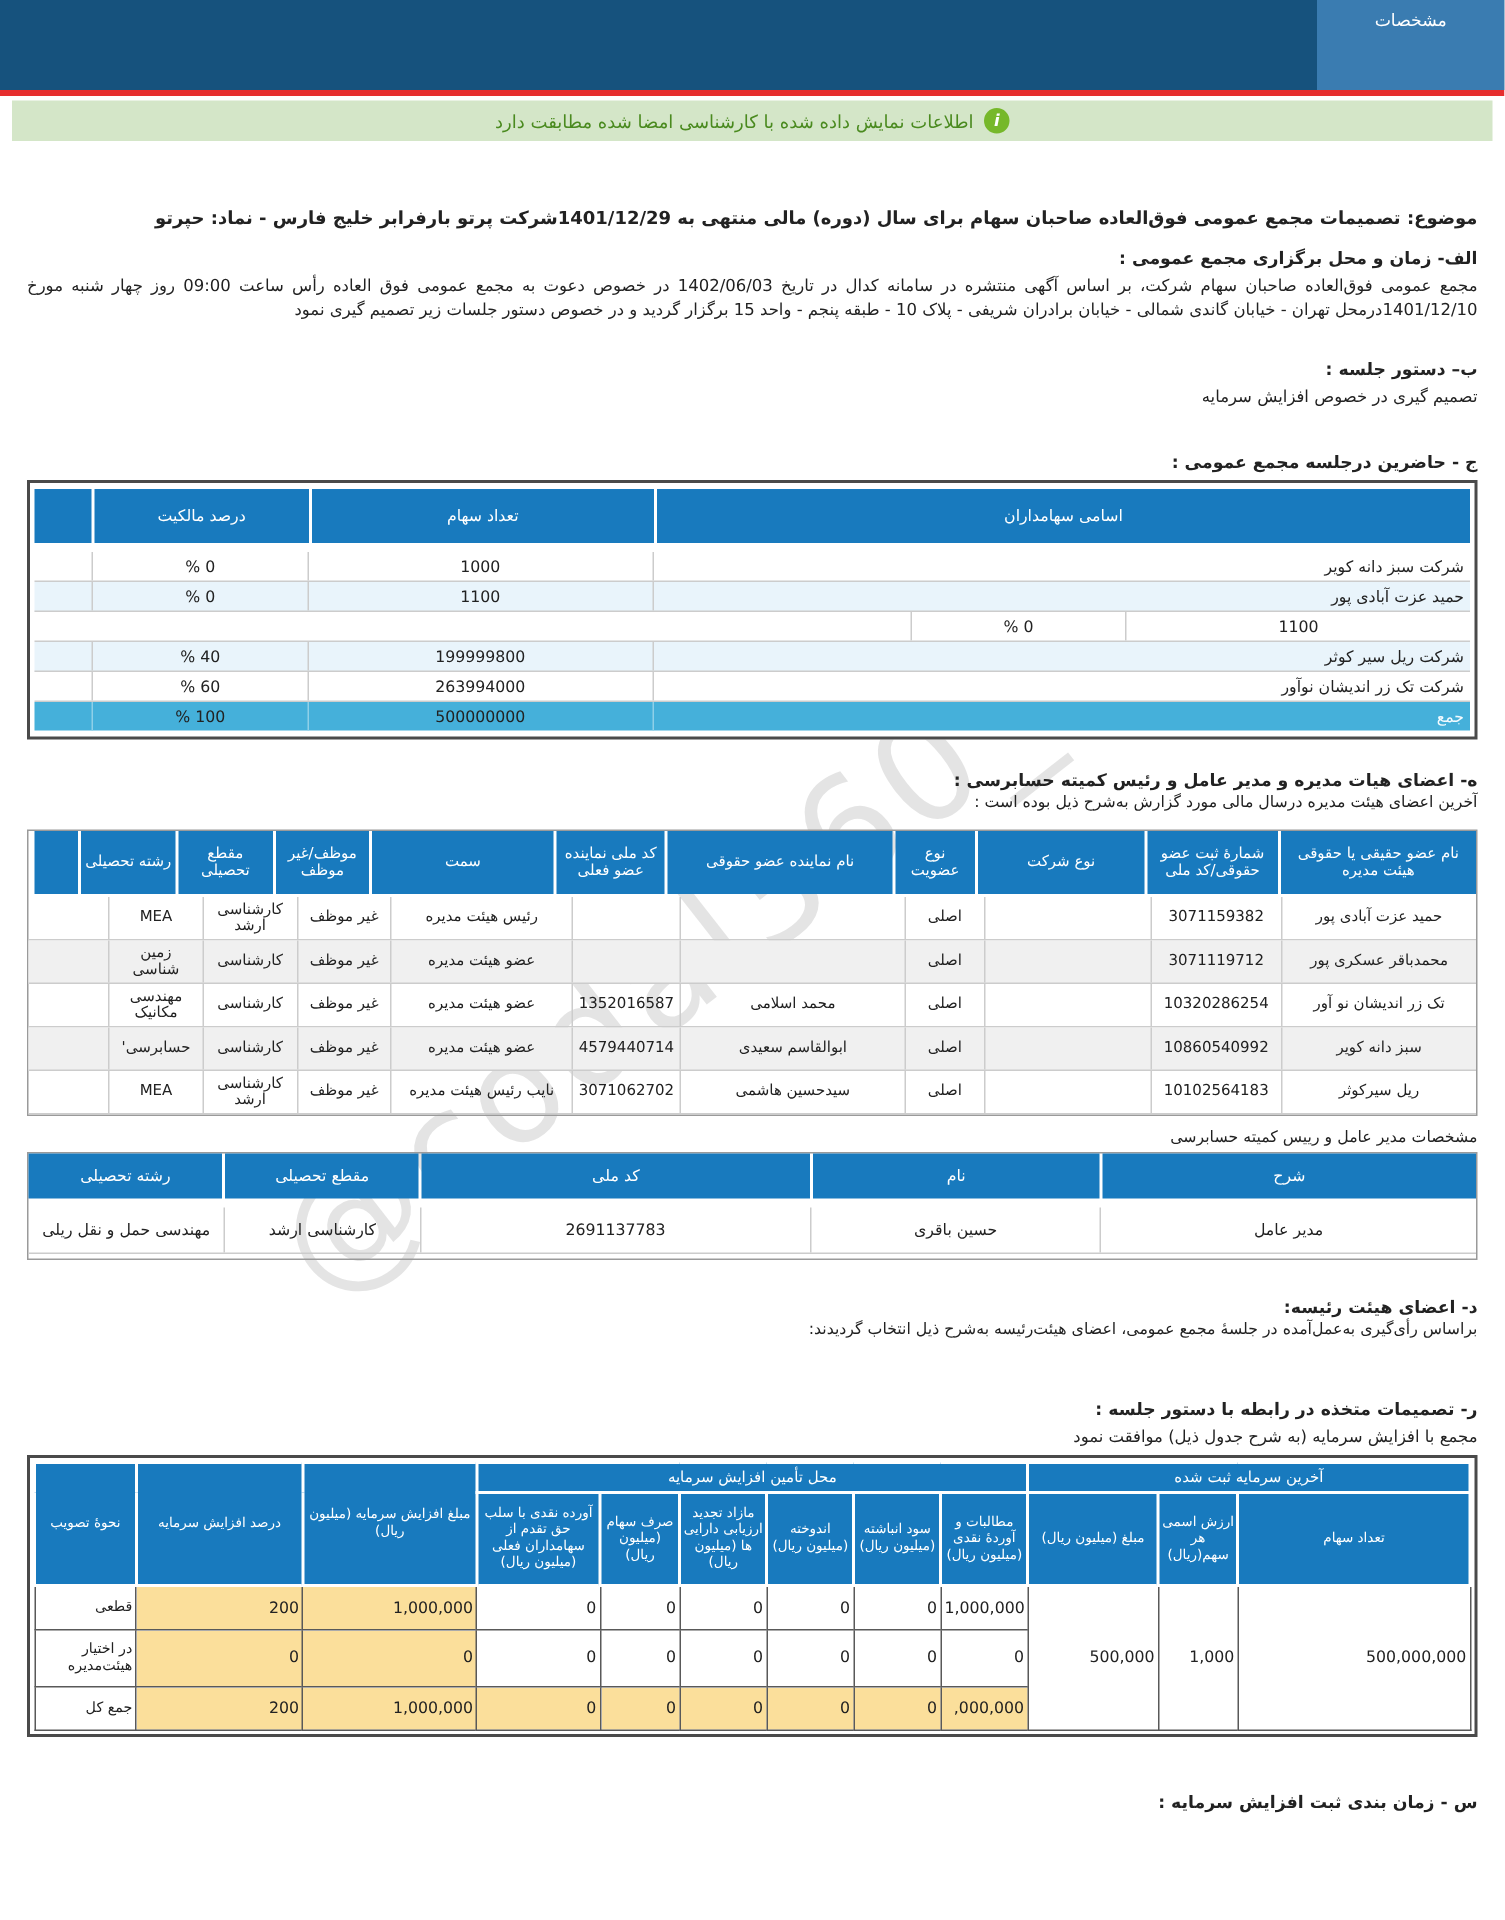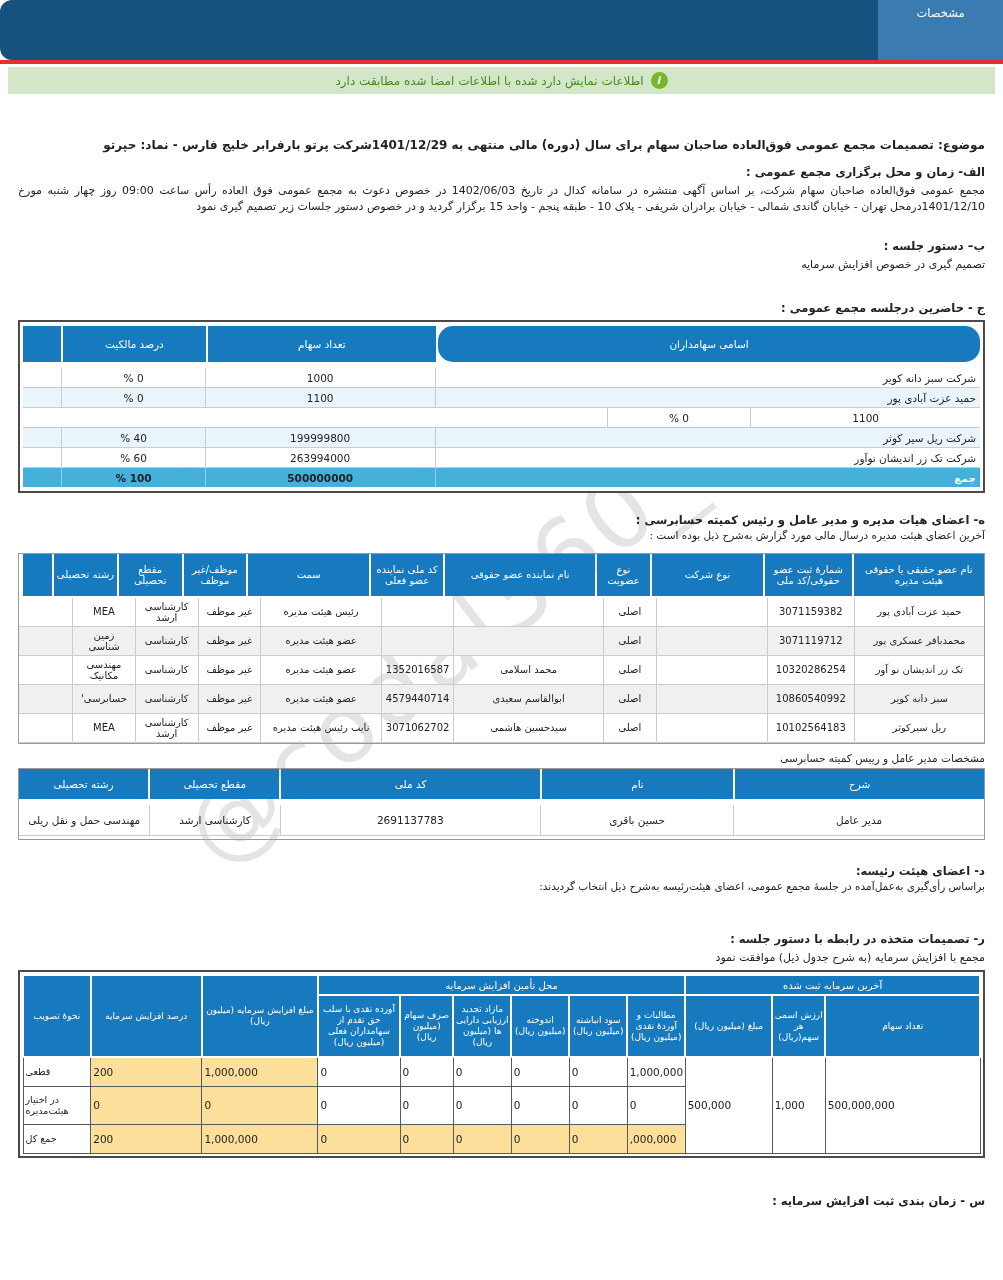--- a/index.html
+++ b/index.html
@@ -11,7 +11,7 @@
     direction:rtl;
   }
   
-  .topbar { height:60px; background:#16527d; position:relative;border-radius:12px; }
+  .topbar { height:60px; background:#16527d; position:relative; }
   .tab {
     position:absolute; right:0; top:0; width:125px; height:60px;
     background:#3a7cb1; color:#fff; font-size:11.5px;

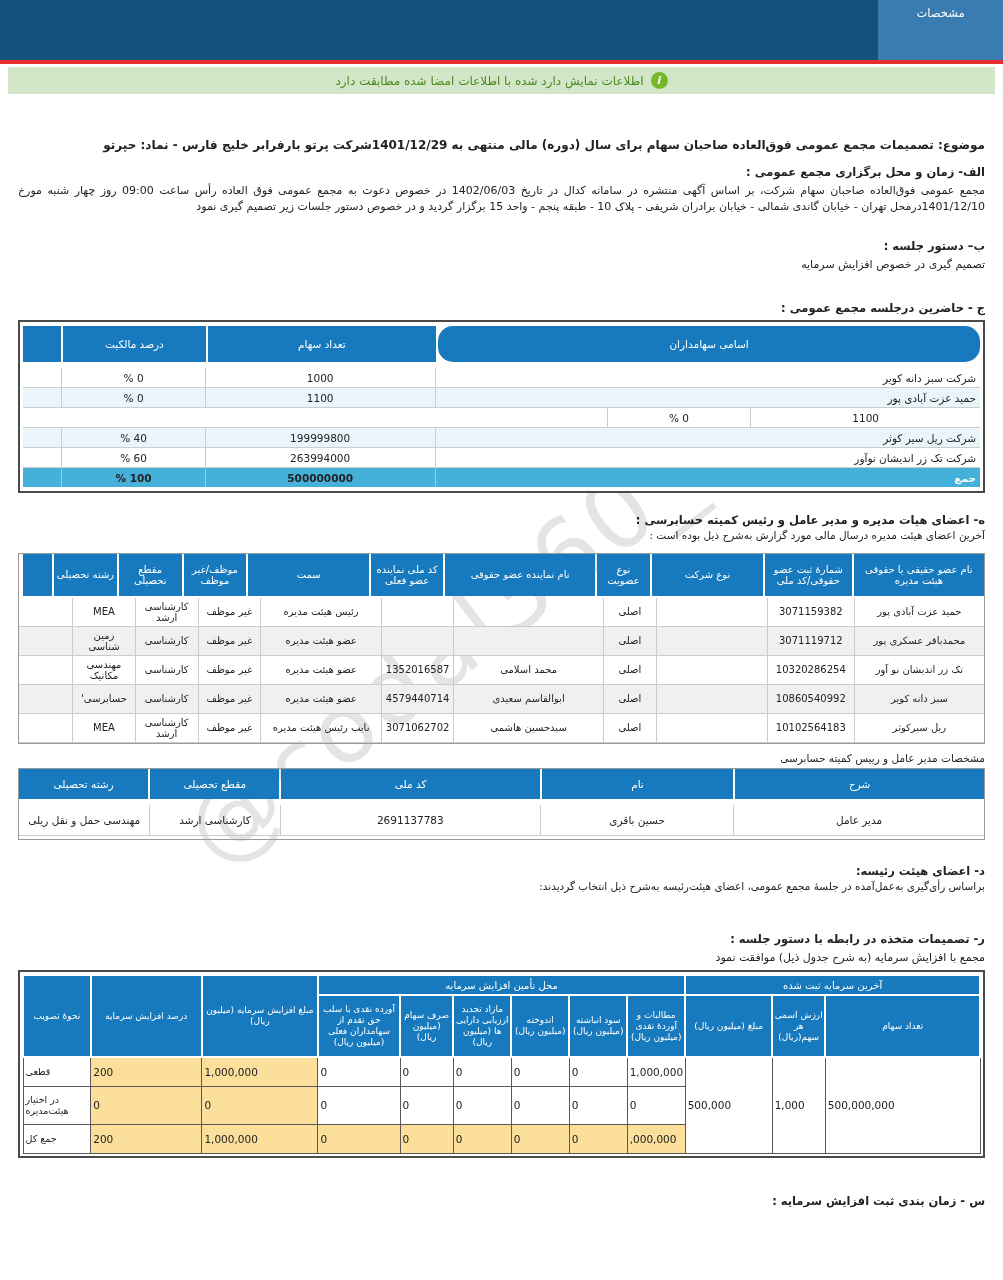--- a/index.html
+++ b/index.html
@@ -130,7 +130,7 @@
 <div class="redline"></div>
 <div class="infobar">
   <span class="info-icon">i</span>
-  <span>اطلاعات نمایش دارد شده با اطلاعات امضا شده مطابقت دارد</span>
+  <span>اطلاعات نمایش داده شده با کارشناسی امضا شده مطابقت دارد</span>
 </div>
 
 <div class="watermark">@codal360_ir</div>

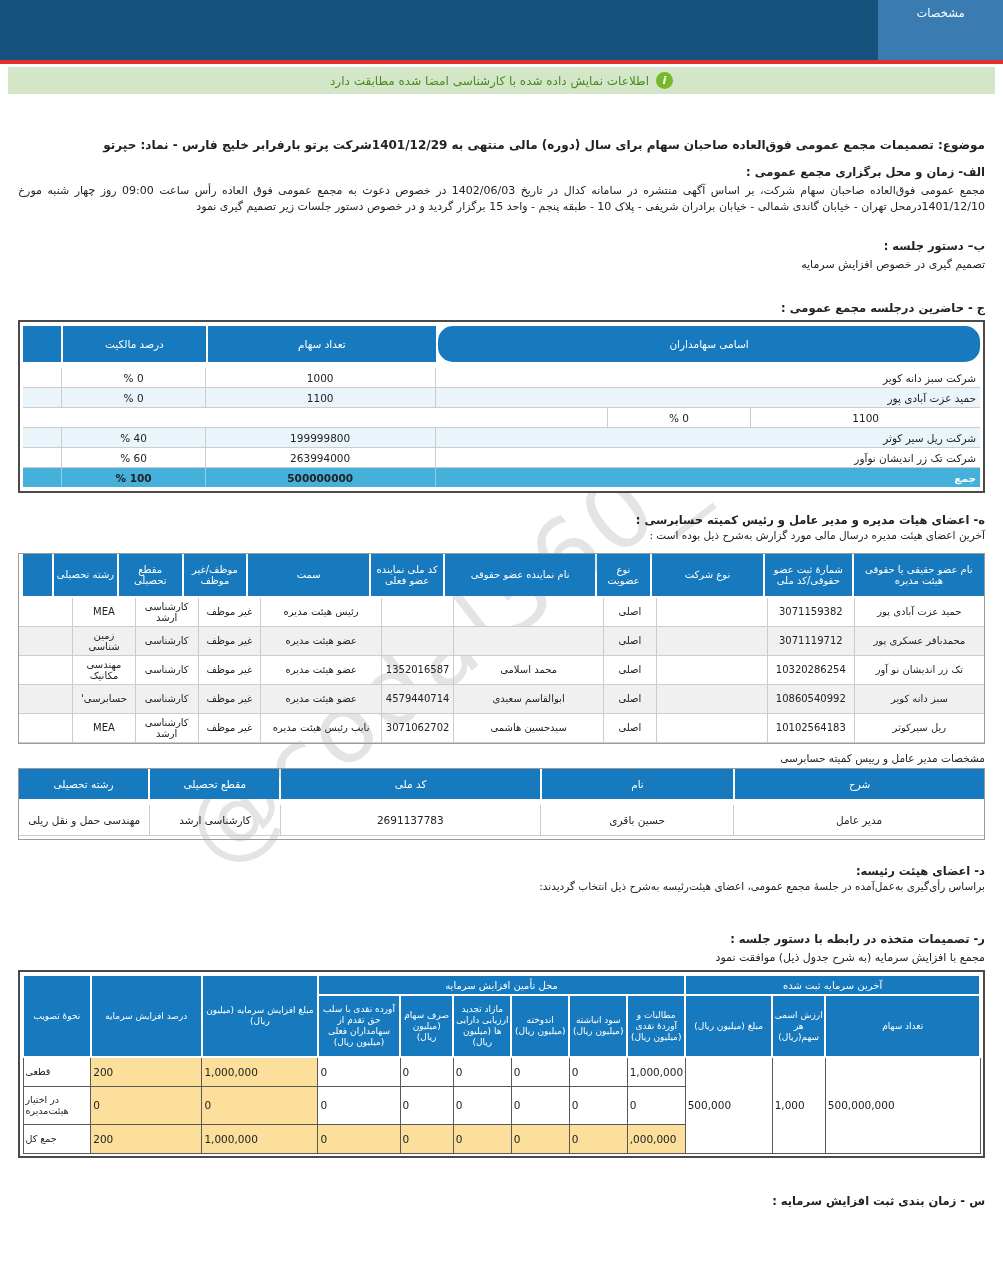--- a/index.html
+++ b/index.html
@@ -61,7 +61,7 @@
   .att .th, .att .td { min-height:19px; }
   .att .thead .th { height:36px; }
   .c-name   { width:57%; justify-content:flex-start; }
-  .thead .c-name { justify-content:center;border-radius:15px; }
+  .thead .c-name { justify-content:center; }
   .c-shares { width:24%; }
   .c-pct    { width:15%; }
   .c-nar    { width:4%;  }

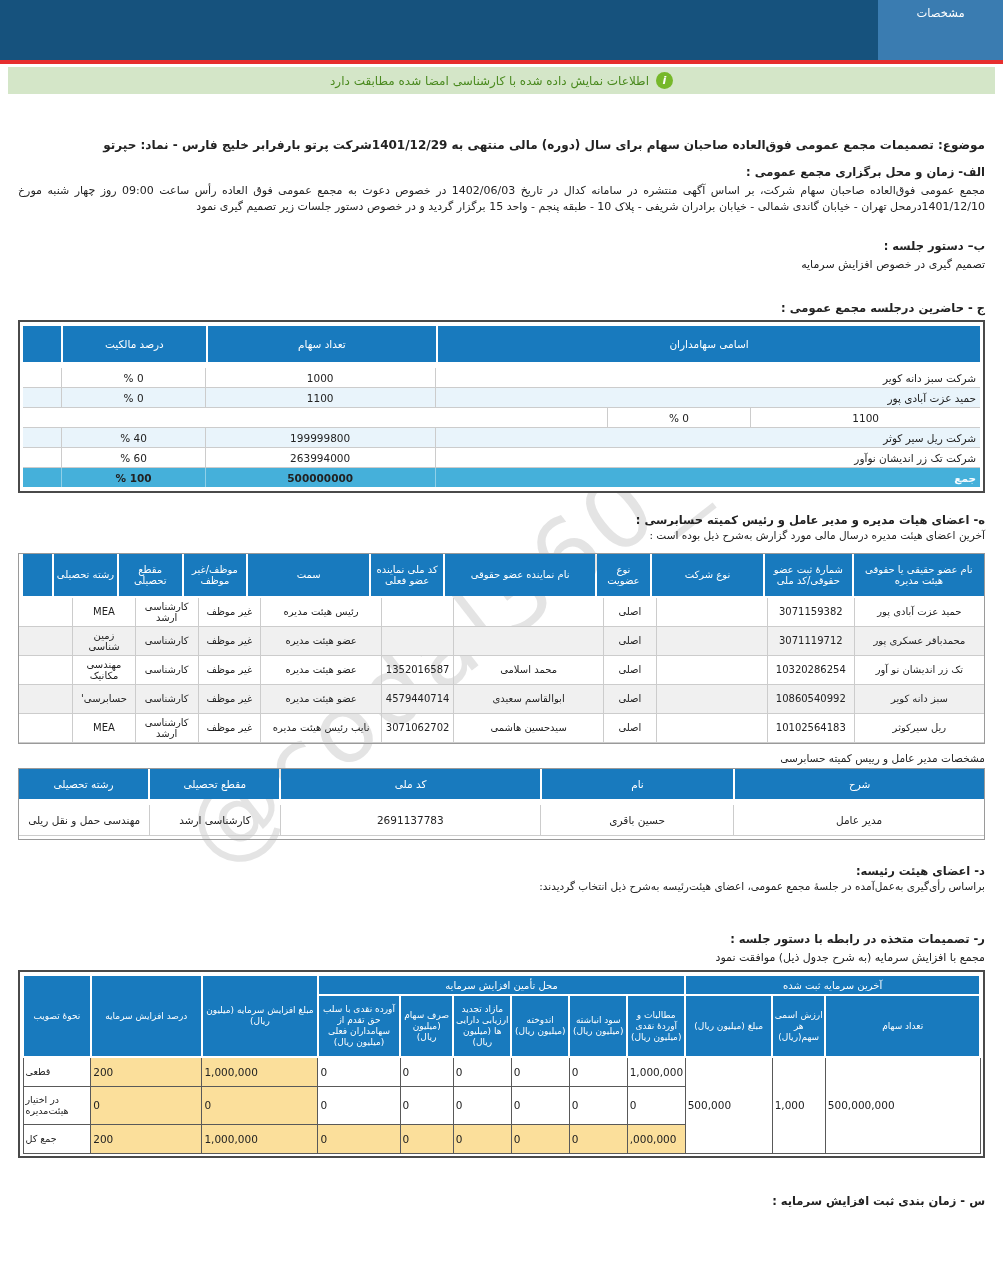--- a/index.html
+++ b/index.html
@@ -66,7 +66,7 @@
   .c-pct    { width:15%; }
   .c-nar    { width:4%;  }
   .total { background:#45b0da; border-bottom:none; }
-  .total .td { color:#222; border-left-color:#8fd0e8;font-weight:bold; }
+  .total .td { color:#222; border-left-color:#8fd0e8; }
   .total .c-name { color:#f4fbff; }
 
   

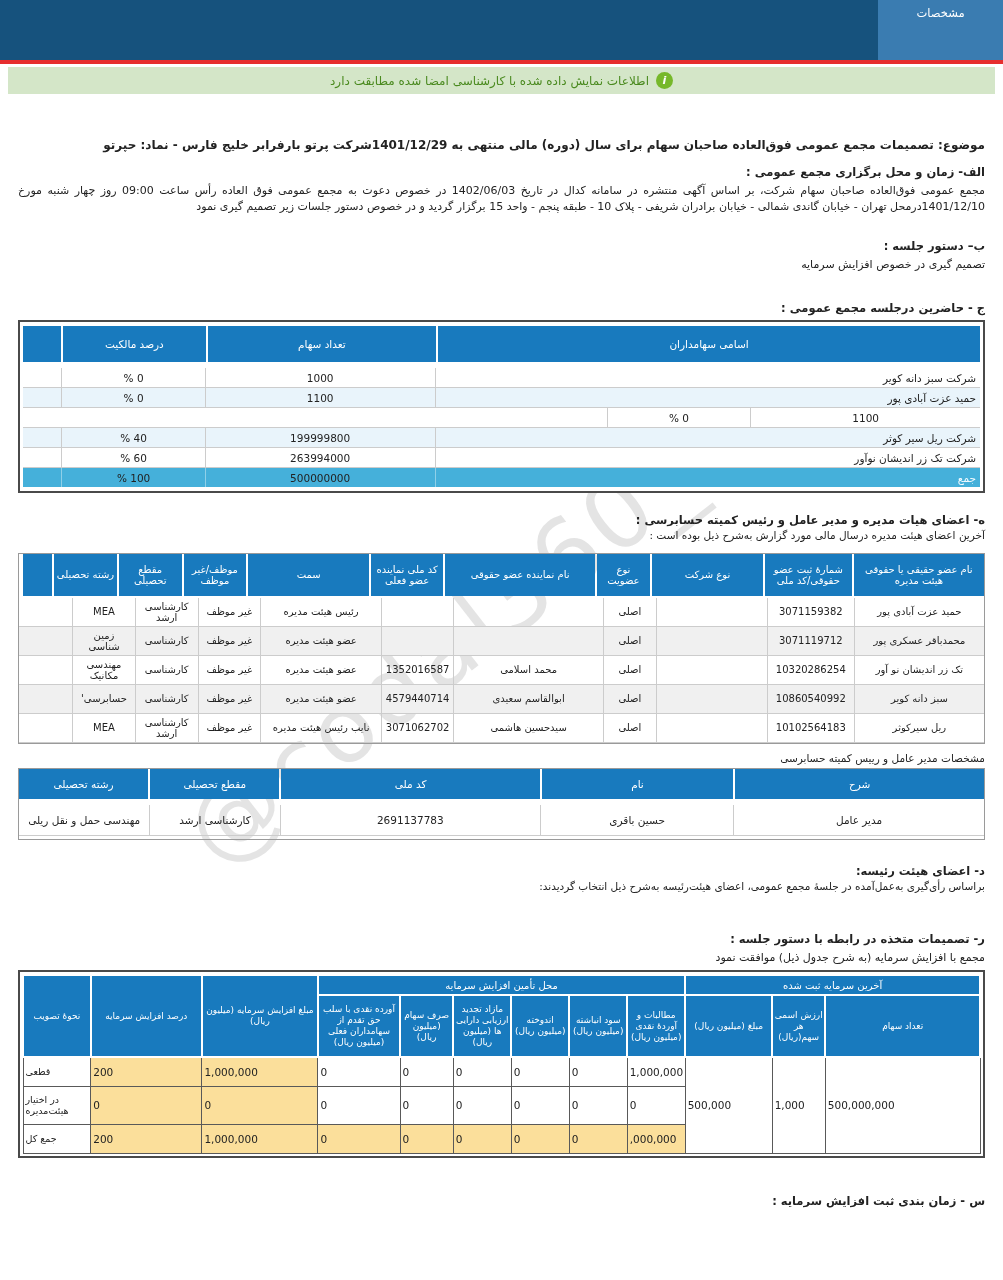--- a/index.html
+++ b/index.html
@@ -100,7 +100,7 @@
   }
   table.cap th.grp { font-size:10px; height:20px; }
   table.cap td {
-    border:1px solid #595959; background:#fff; text-align:left;
+    border:1px solid #595959; background:#fff; text-align:right;
     font-size:10.5px; height:29px; padding:1px 2px; overflow:hidden;
   }
   table.cap td.or { background:#fbdf9b; }

